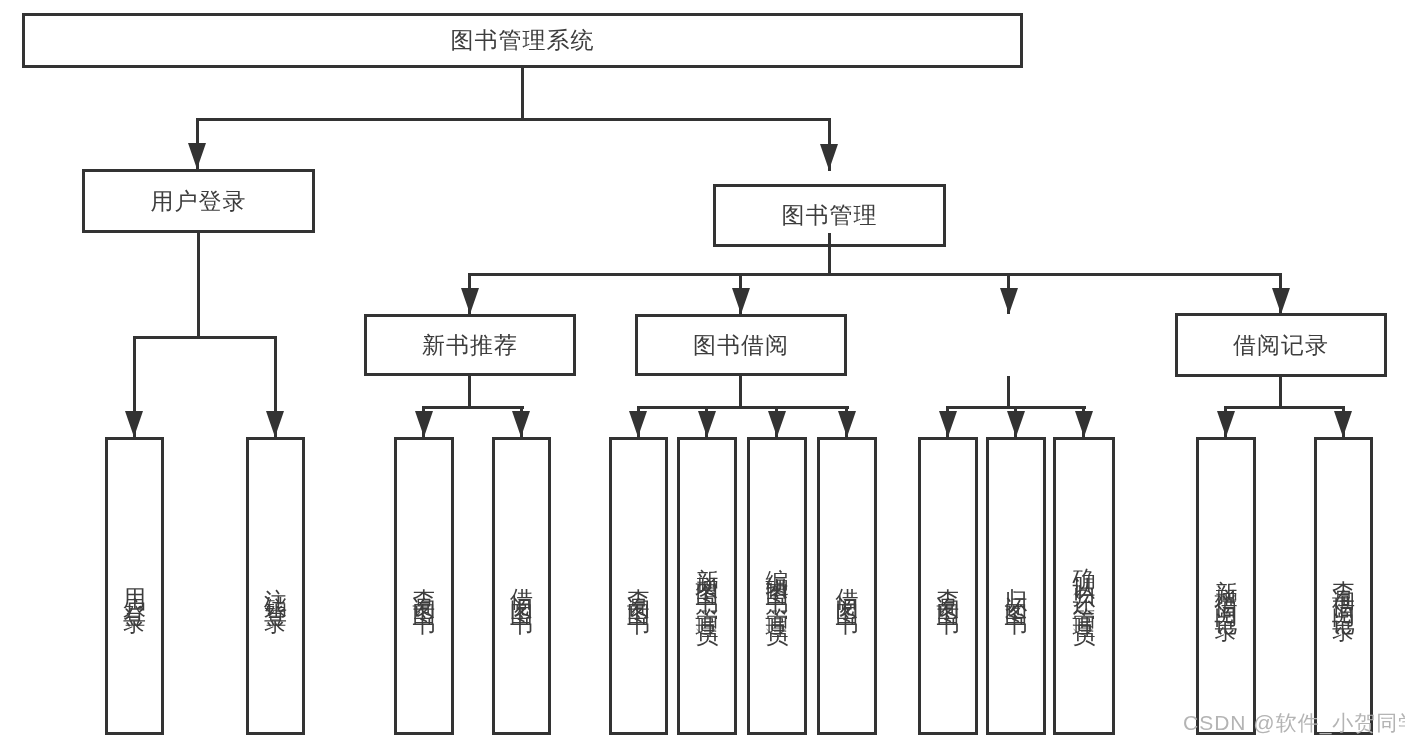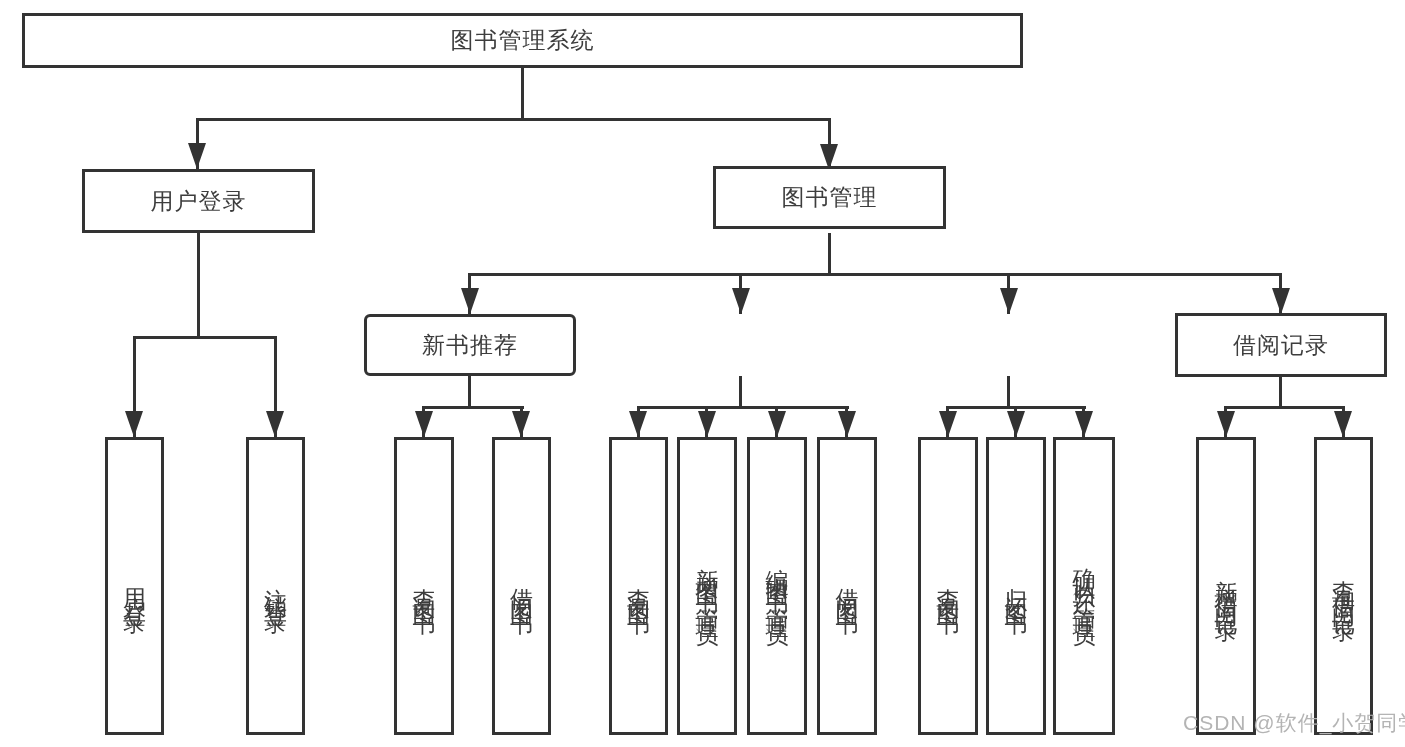--- a/index.html
+++ b/index.html
@@ -74,7 +74,7 @@
   <div class="box" style="left:82px;top:169px;width:233px;height:64px;">
     <span>用户登录</span>
   </div>
-  <div class="box" style="left:713px;top:166px;width:233px;height:63px;align-items:center;">
+  <div class="box" style="left:713px;top:184px;width:233px;height:63px;align-items:center;">
     <span>图书管理</span>
   </div>
 

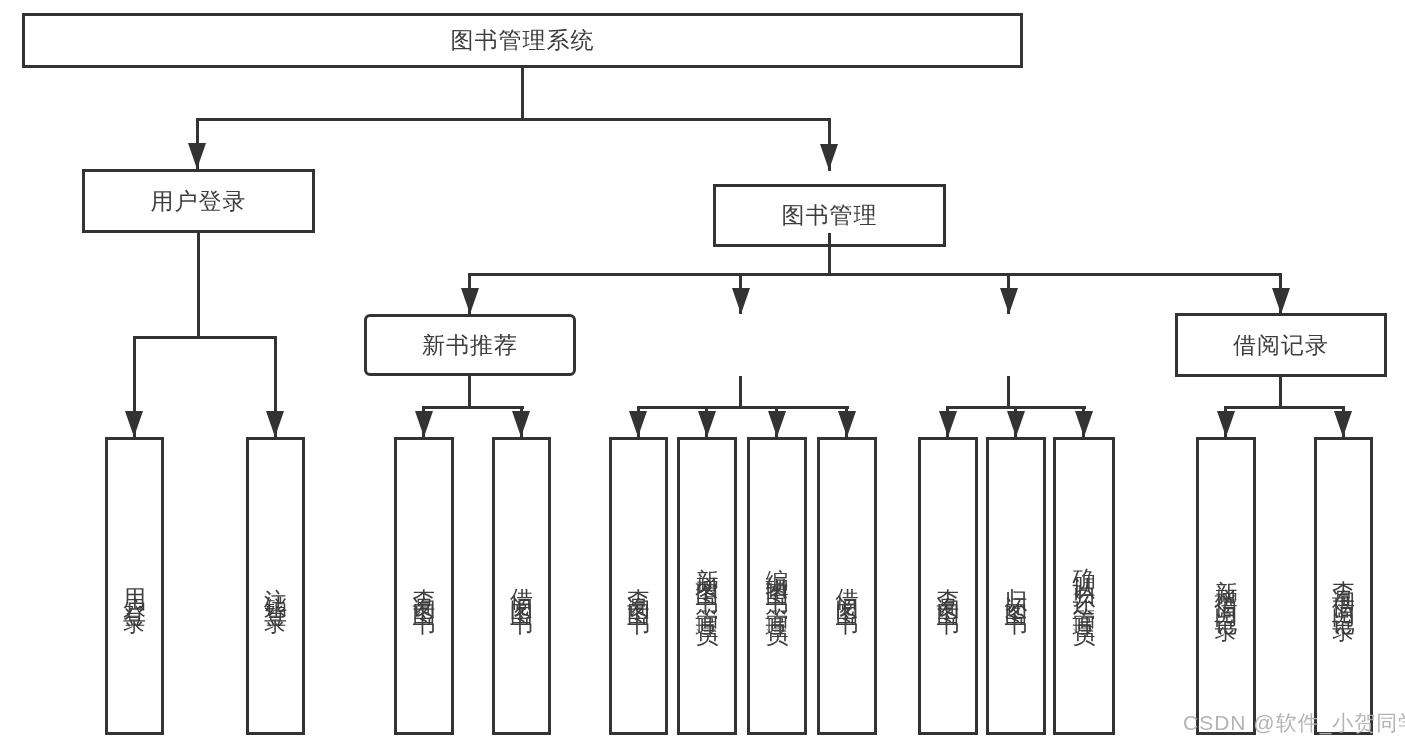--- a/index.html
+++ b/index.html
@@ -96,7 +96,7 @@
   <div class="vl" style="left:1279px;top:273px;height:41px;"></div>
   <div class="arrow" style="left:1272px;top:288px;"></div>
 
-  <div class="box" style="left:364px;top:314px;width:212px;height:62px;border-radius:6px;">
+  <div class="box" style="left:364px;top:314px;width:212px;height:62px;">
     <span>新书推荐</span>
   </div>
   <div class="box" style="left:1175px;top:313px;width:212px;height:64px;">

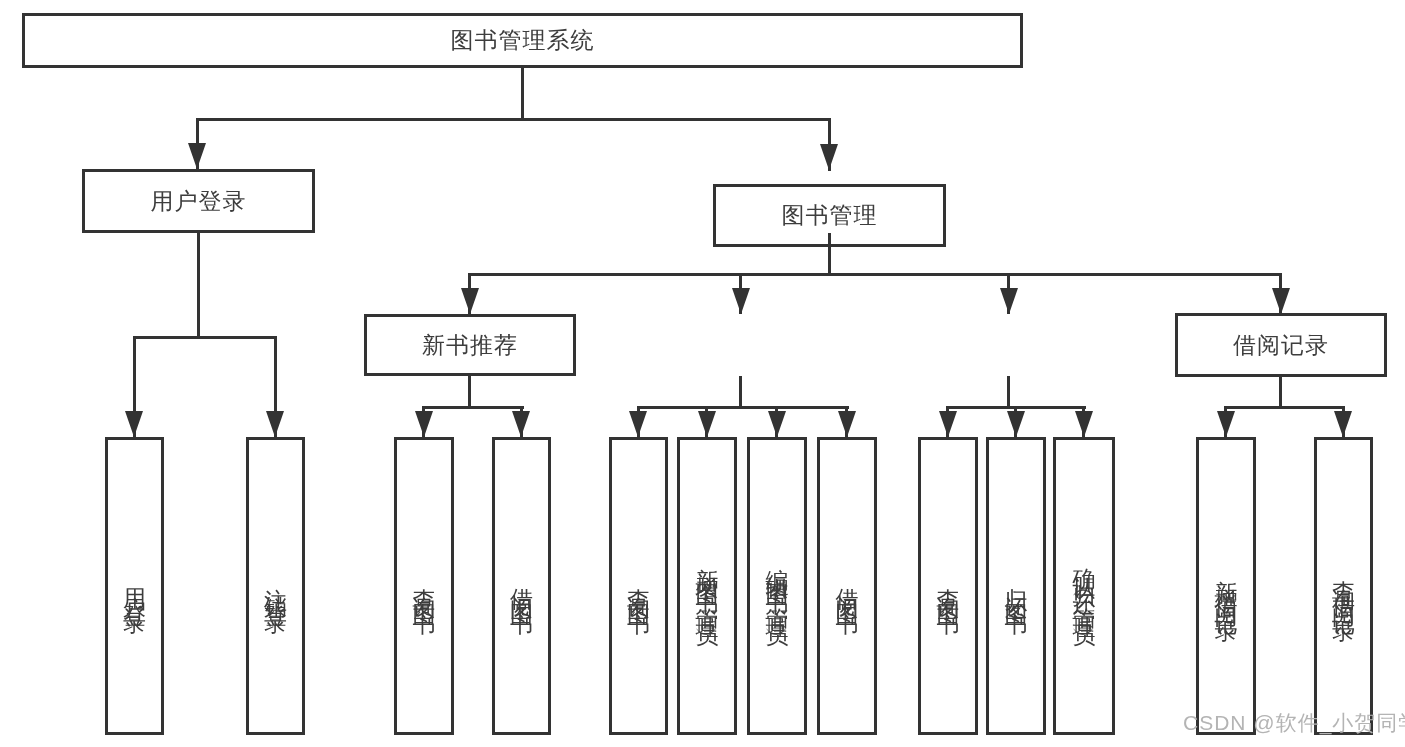--- a/index.html
+++ b/index.html
@@ -99,6 +99,9 @@
   <div class="box" style="left:364px;top:314px;width:212px;height:62px;">
     <span>新书推荐</span>
   </div>
+  <div class="box" style="left:635px;top:314px;width:212px;height:62px;">
+    <span>图书借阅</span>
+  </div>
   <div class="box" style="left:1175px;top:313px;width:212px;height:64px;">
     <span>借阅记录</span>
   </div>

